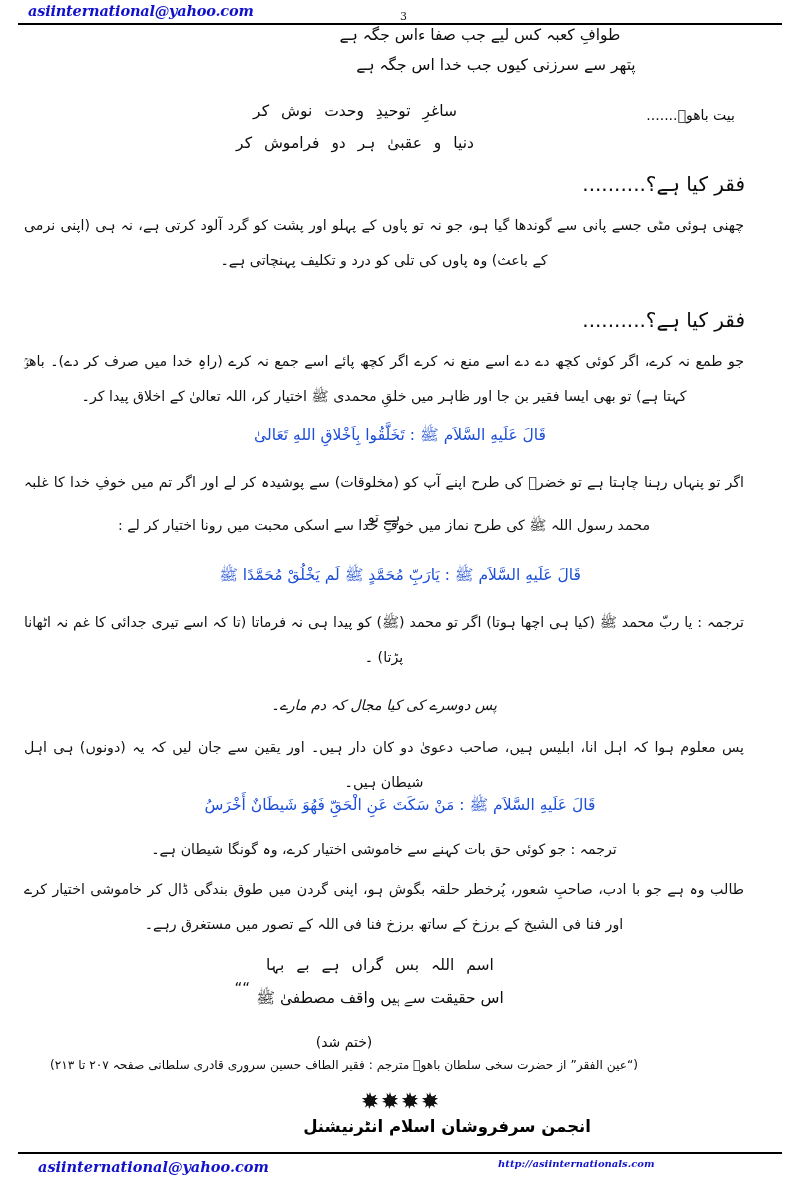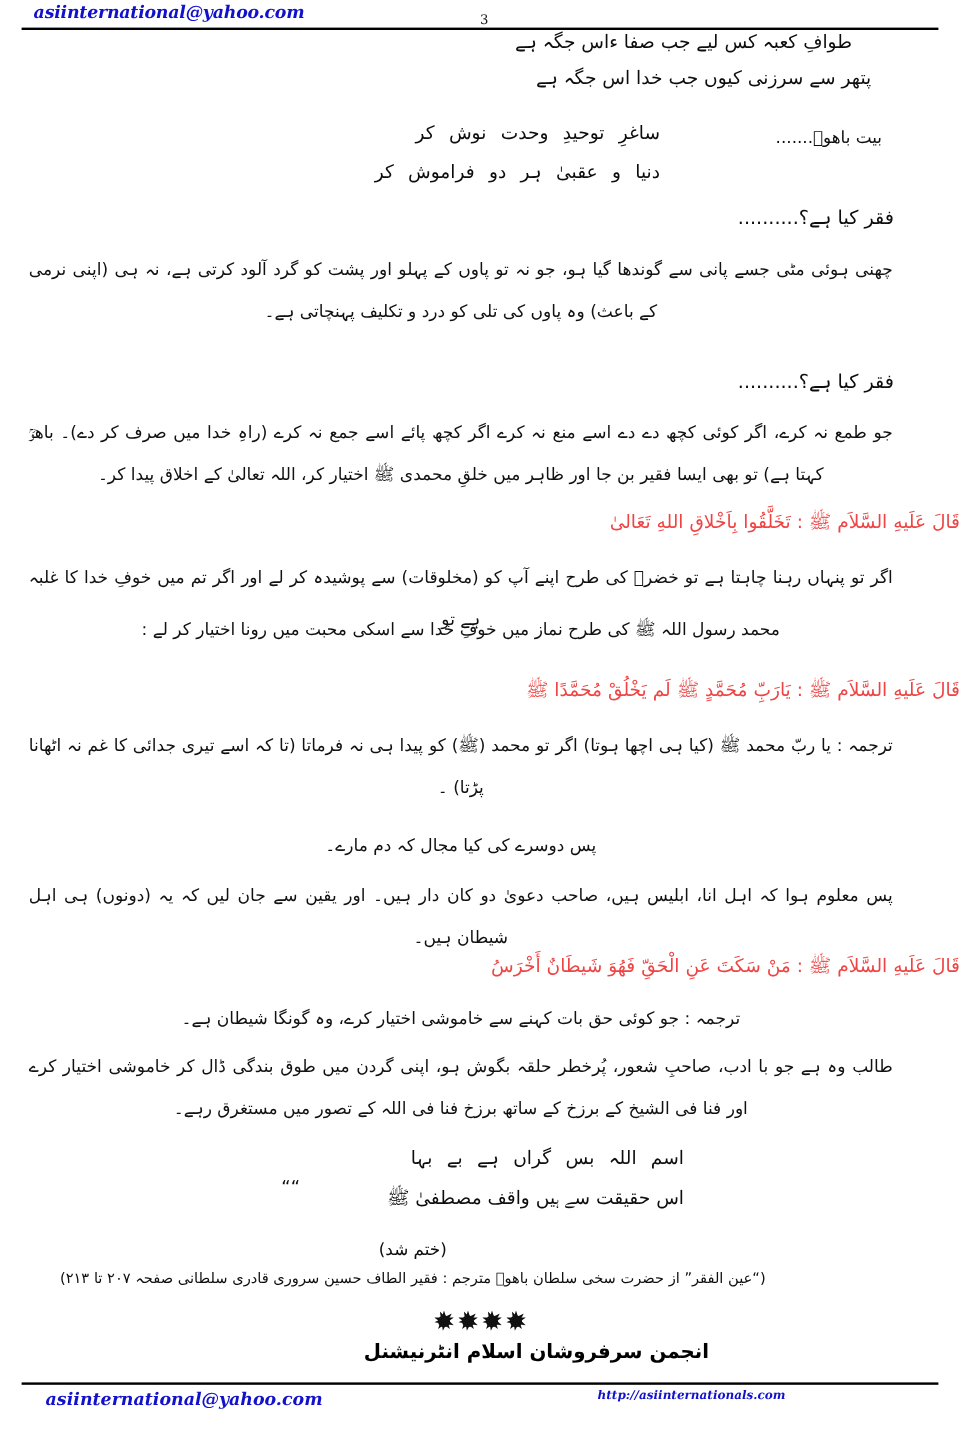--- a/index.html
+++ b/index.html
@@ -76,7 +76,7 @@
   .verse {
     position: absolute;
     direction: rtl;
-    text-align: right;
+    text-align: center;
     font-size: 15.5px;
     color: #0d0d0d;
     white-space: nowrap;

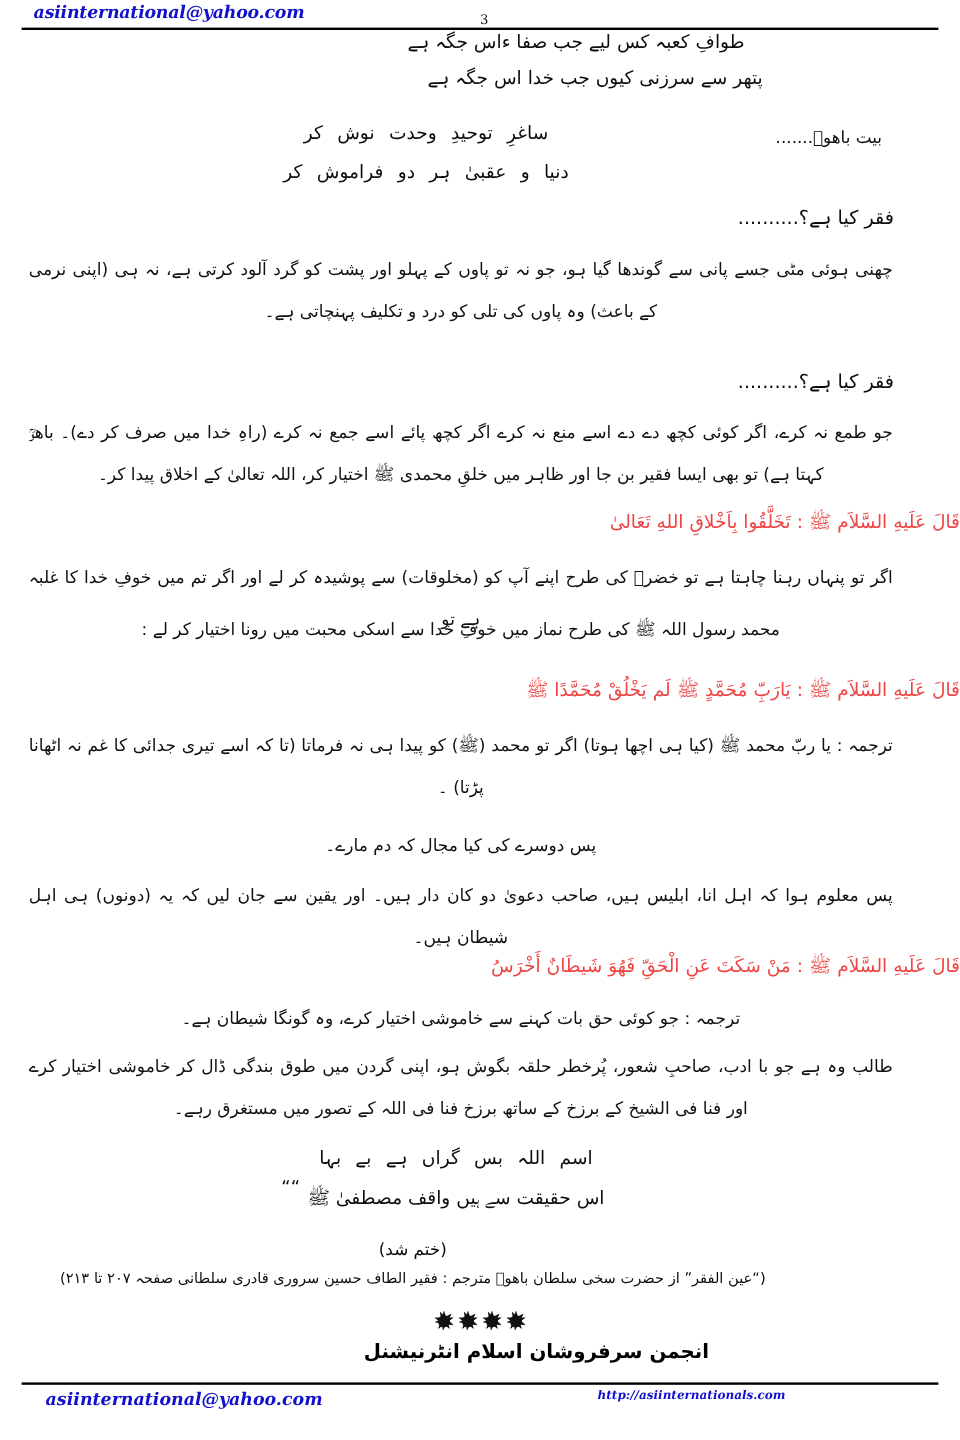--- a/index.html
+++ b/index.html
@@ -93,7 +93,7 @@
     position: absolute;
     right: 55px;
     direction: rtl;
-    font-size: 16px;
+    font-size: 20px;
     color: #0d0d0d;
     white-space: nowrap;
     font-family: "DejaVu Sans", sans-serif;

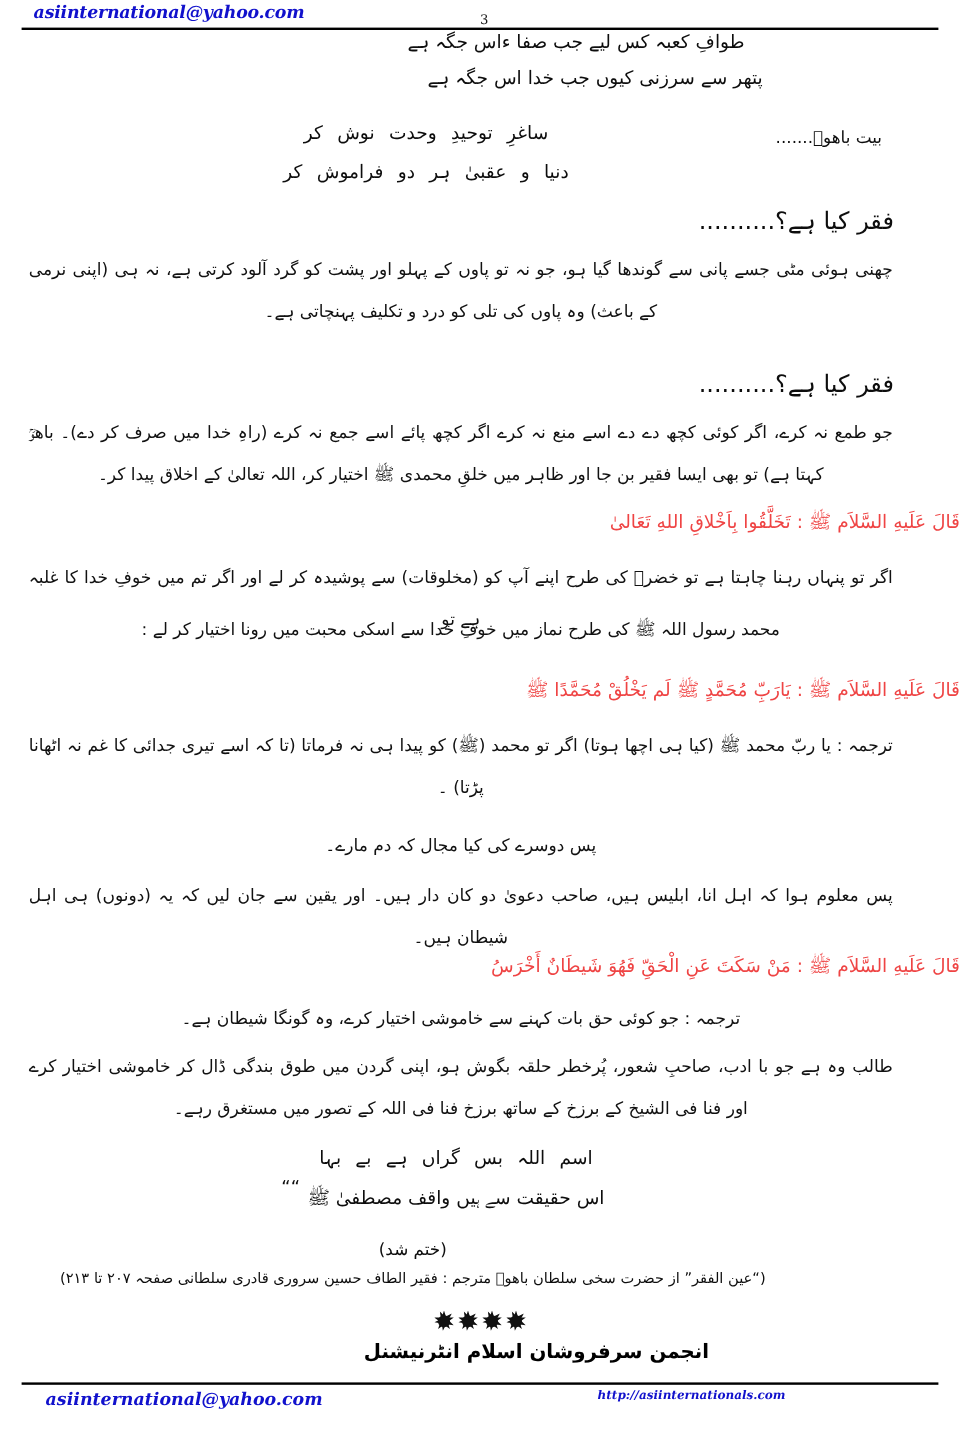--- a/index.html
+++ b/index.html
@@ -103,12 +103,12 @@
   .arabic {
     position: absolute;
     direction: rtl;
-    text-align: right;
+    text-align: center;
     width: 800px;
     left: 0;
     font-family: "DejaVu Sans", sans-serif;
     font-size: 15.5px;
-    color: #ef4444;
+    color: #1d4ed8;
     white-space: nowrap;
     letter-spacing: 0.4px;
   }

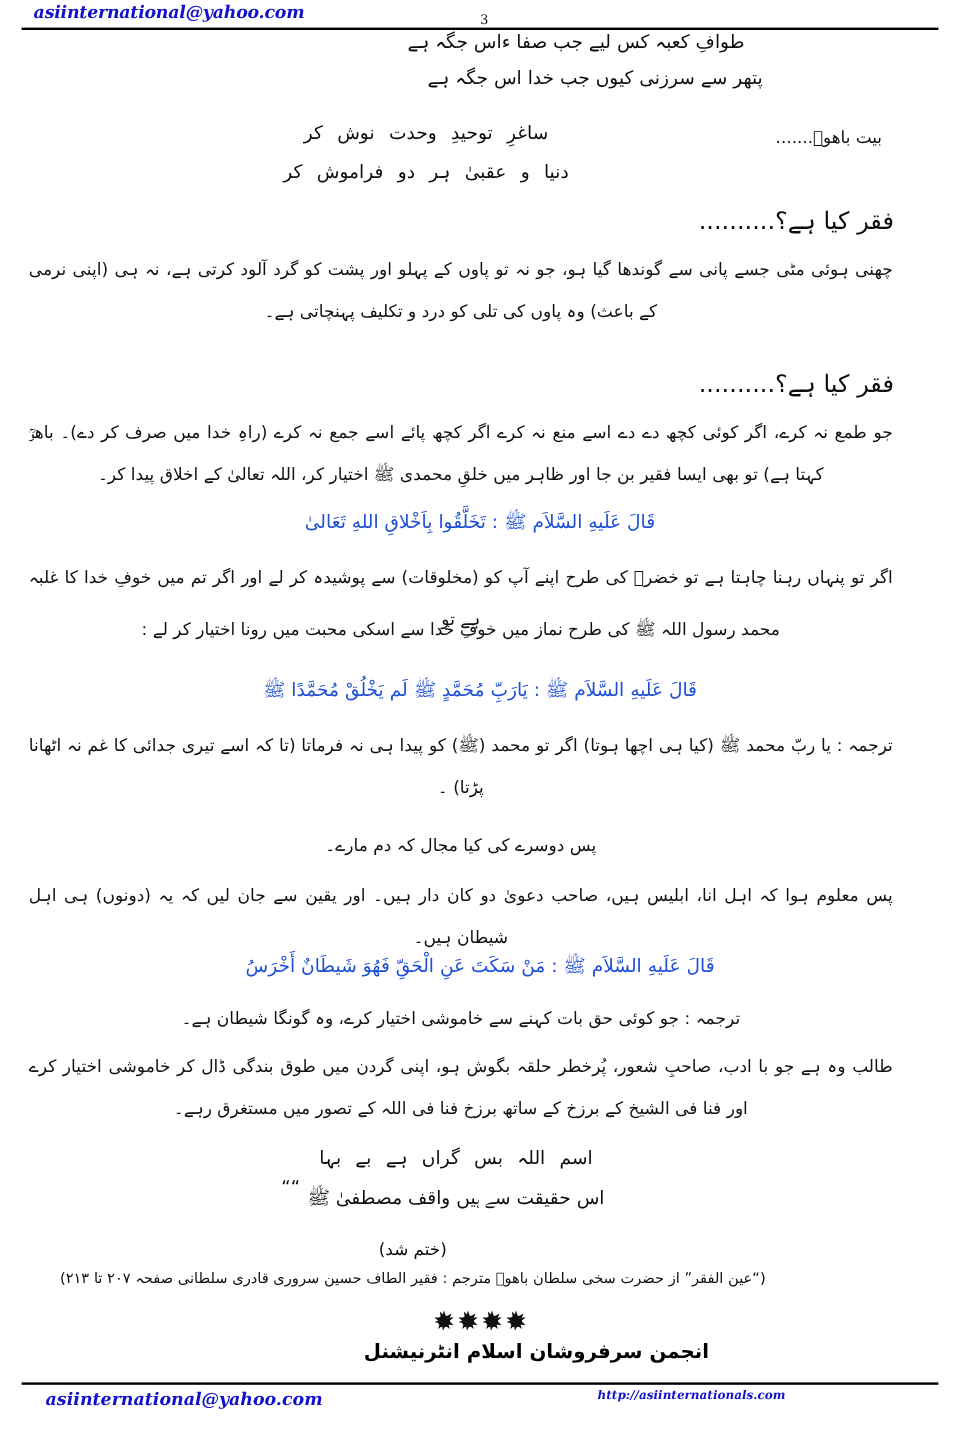--- a/index.html
+++ b/index.html
@@ -282,7 +282,7 @@
 
   <div class="para" style="top:605px;">ترجمہ : یا ربّ محمد ﷺ (کیا ہی اچھا ہوتا) اگر تو محمد (ﷺ) کو پیدا ہی نہ فرماتا (تا کہ اسے تیری جدائی کا غم نہ اٹھانا پڑتا) ۔</div>
 
-  <div class="para last-center" style="top:688px;">پس دوسرے کی کیا مجال کہ دم مارے۔</div>
+  <div class="para last-center" style="top:688px;font-style:italic;">پس دوسرے کی کیا مجال کہ دم مارے۔</div>
 
   <div class="para last-center" style="top:730px;">پس معلوم ہوا کہ اہل انا، ابلیس ہیں، صاحب دعویٰ دو کان دار ہیں۔ اور یقین سے جان لیں کہ یہ (دونوں) ہی اہل شیطان ہیں۔</div>
 

